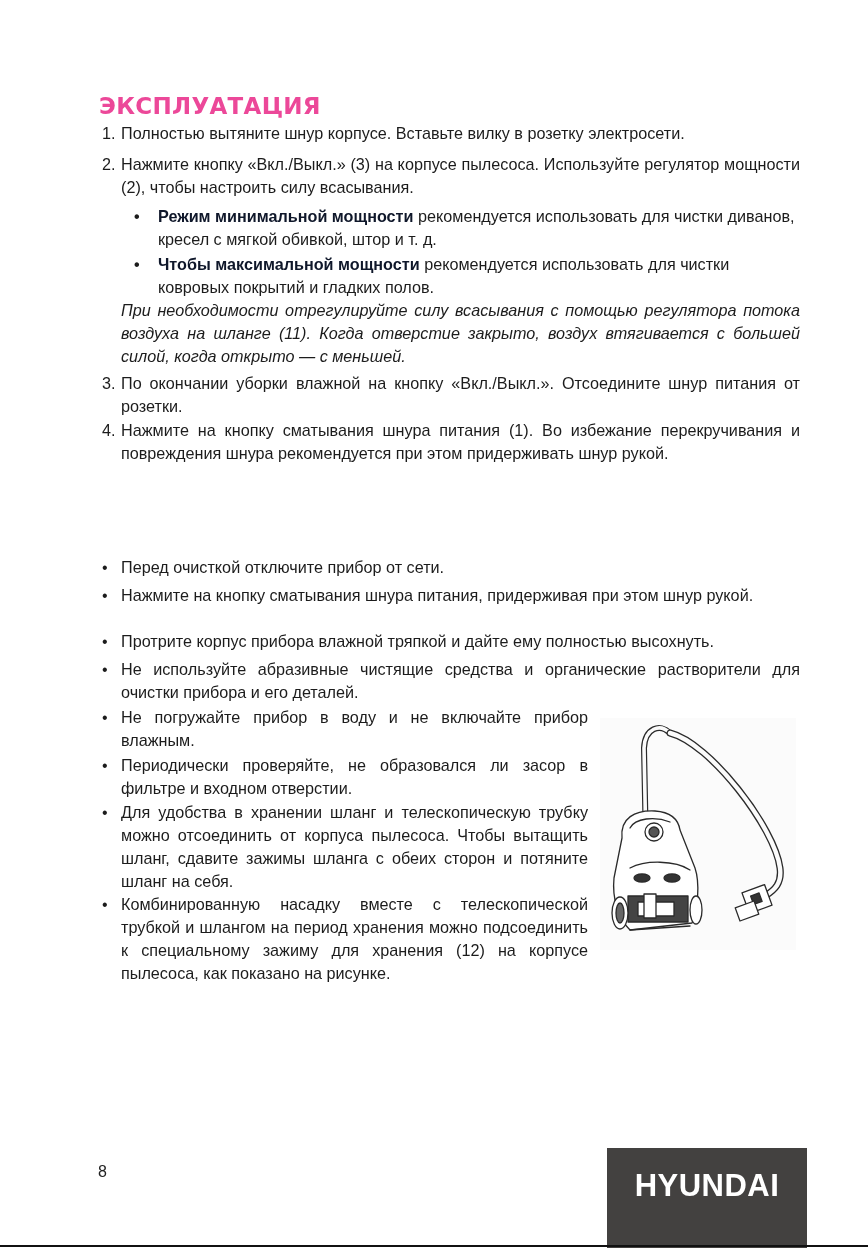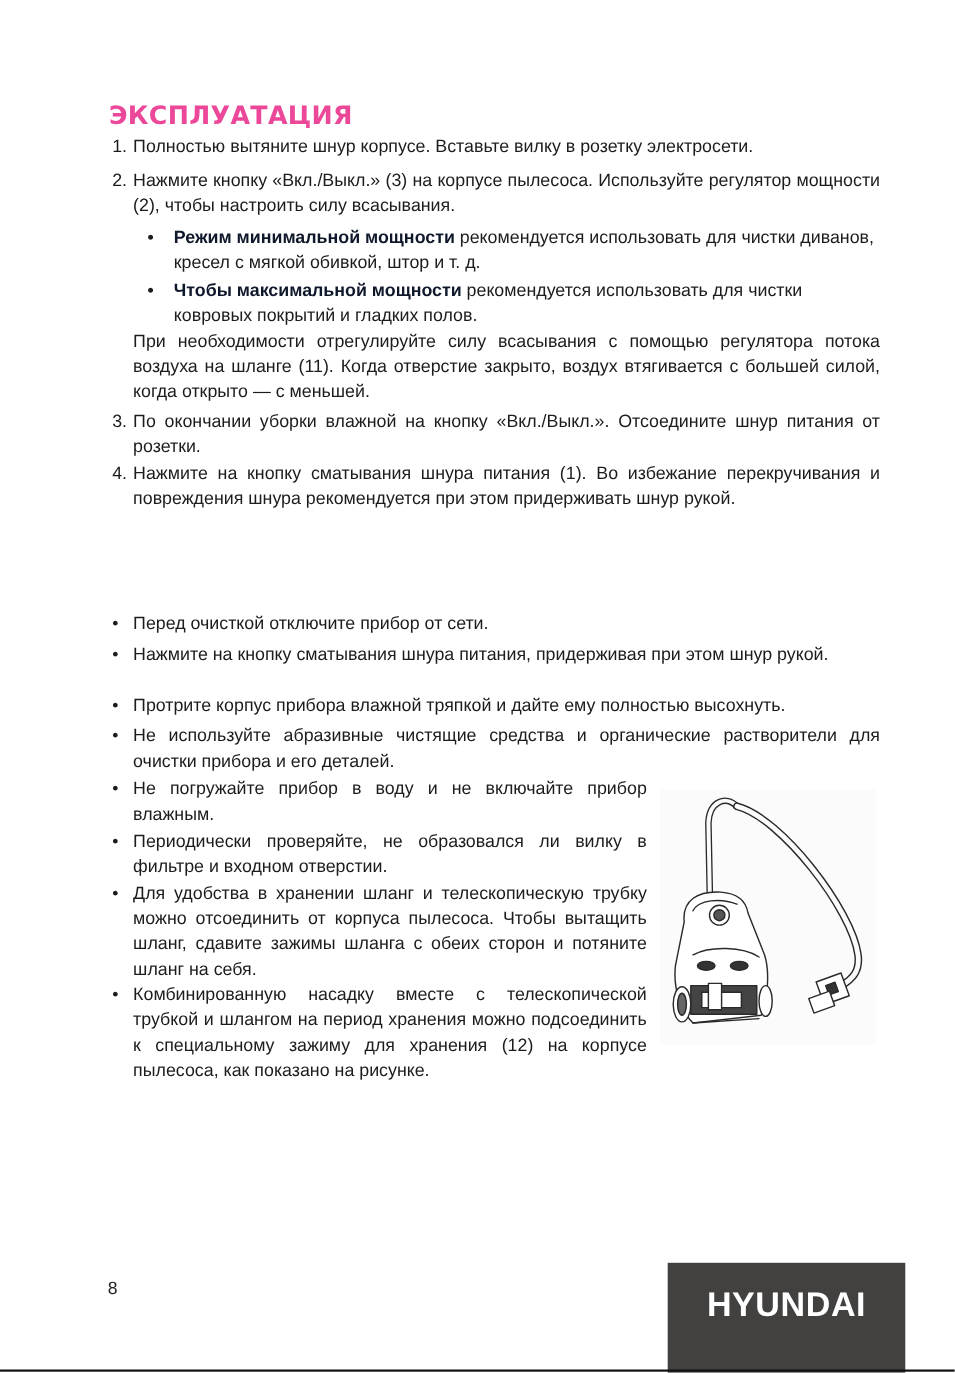--- a/index.html
+++ b/index.html
@@ -75,7 +75,7 @@
     <span class="txt"><b>Чтобы максимальной мощности</b><span> рекомендуется использовать для чистки ковровых покрытий и гладких полов.</span></span>
   </div>
 
-  <div class="para body-text" style="top:299px;">При необходимости отрегулируйте силу всасывания с помощью регулятора потока воздуха на шланге (11). Когда отверстие закрыто, воздух втягивается с большей силой, когда открыто — с меньшей.</div>
+  <div class="para body-text" style="top:299px;font-style:italic;">При необходимости отрегулируйте силу всасывания с помощью регулятора потока воздуха на шланге (11). Когда отверстие закрыто, воздух втягивается с большей силой, когда открыто — с меньшей.</div>
 
   <div class="item body-text" style="top:372px;">
     <span class="marker">3.</span>

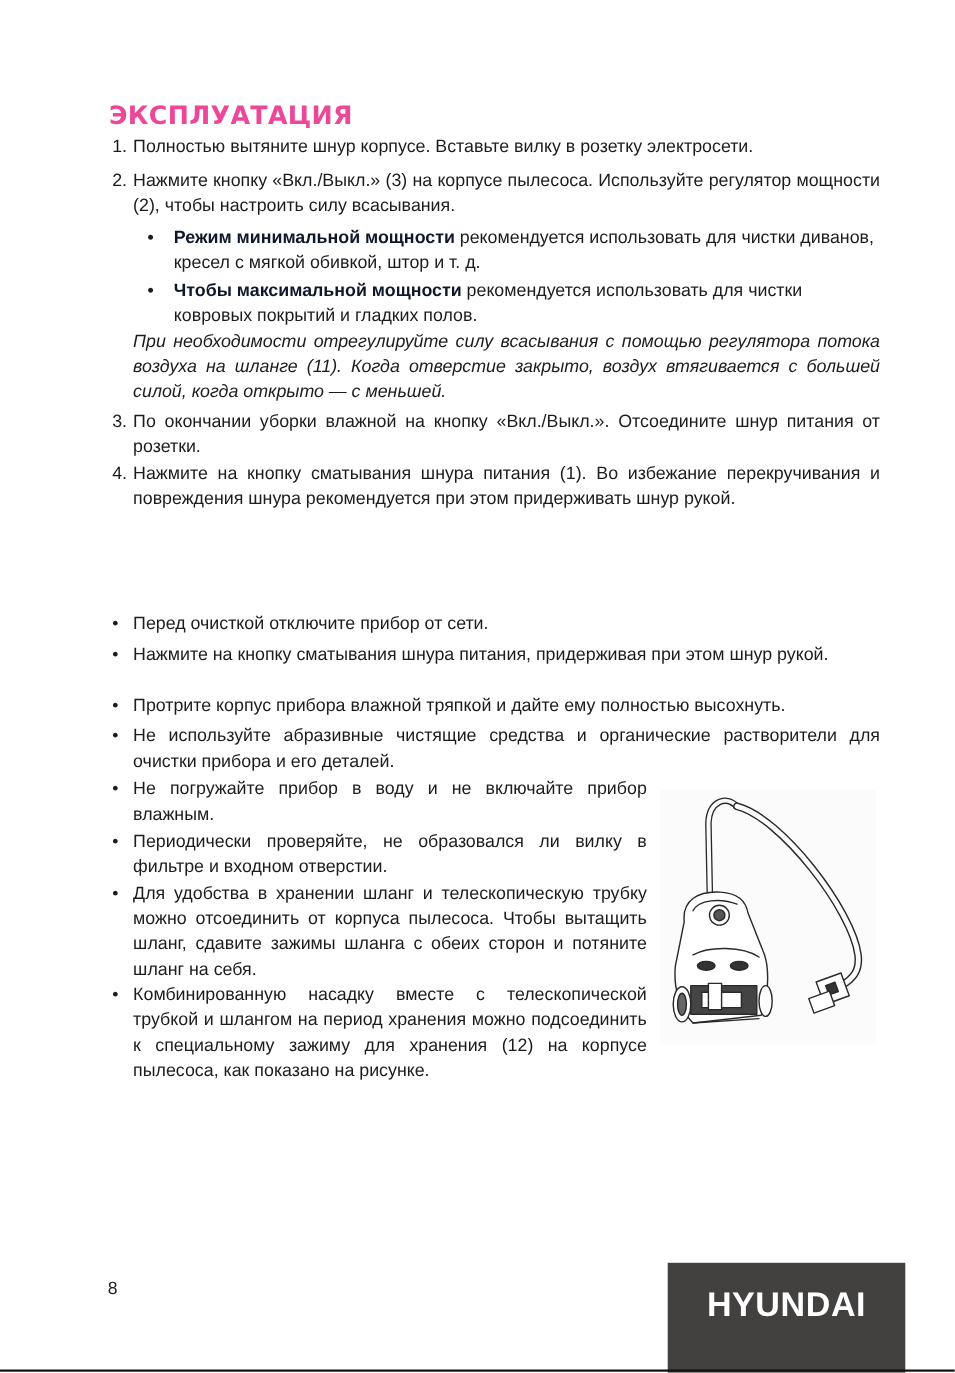--- a/index.html
+++ b/index.html
@@ -115,7 +115,7 @@
 
   <div class="item narrow body-text" style="top:754px;">
     <span class="marker bullet-dot">•</span>
-    <span class="txt">Периодически проверяйте, не образовался ли вилку в фильтре и входном отверстии.</span>
+    <span class="txt">Периодически проверяйте, не образовался ли засор в фильтре и входном отверстии.</span>
   </div>
 
   <div class="item narrow body-text" style="top:801px;">

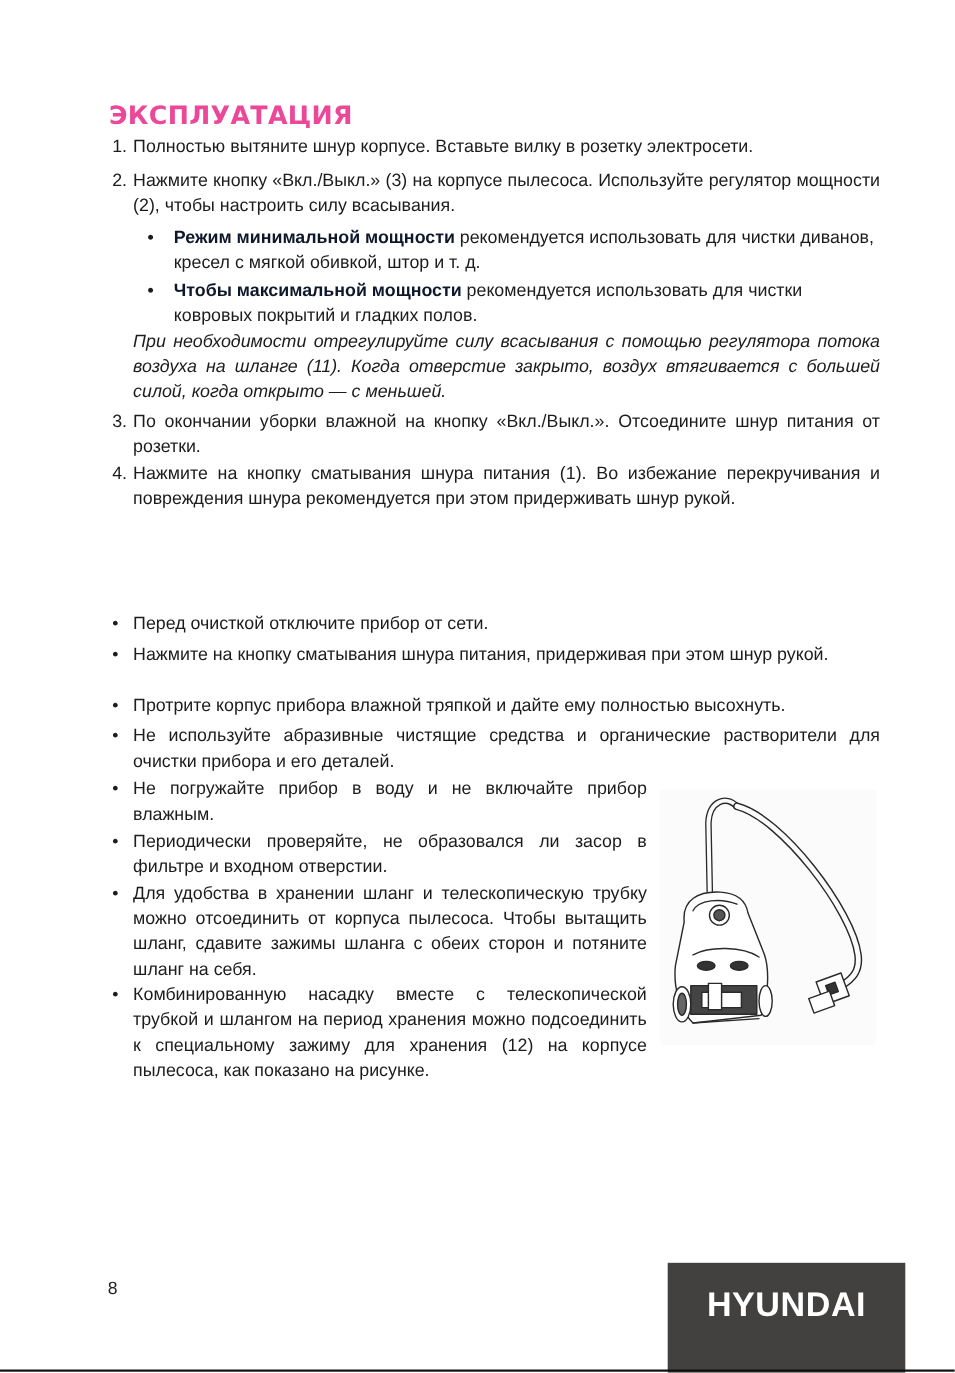--- a/index.html
+++ b/index.html
@@ -39,7 +39,7 @@
   .page-num { position: absolute; left: 98px; top: 1163px; font-size: 16px; color: #222; }
 
   .brand-box {
-    position: absolute; left: 607px; top: 1148px; width: 216px; height: 100px;
+    position: absolute; left: 607px; top: 1148px; width: 200px; height: 100px;
     background: #434140; display: flex; justify-content: center;
   }
   .brand-box span {

